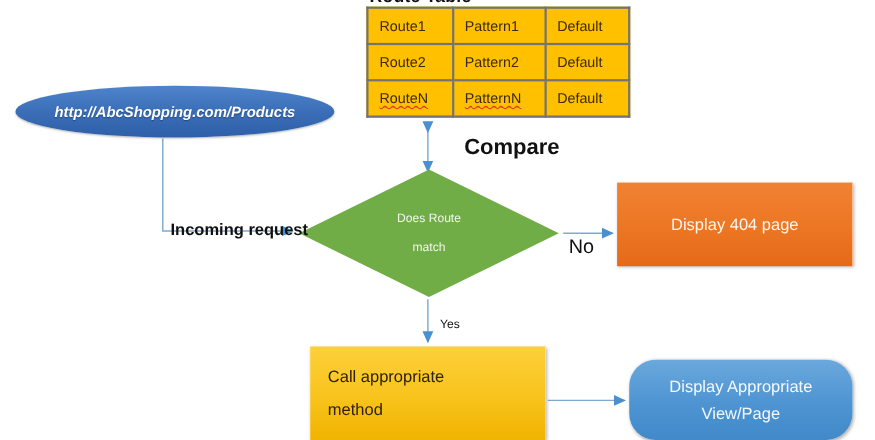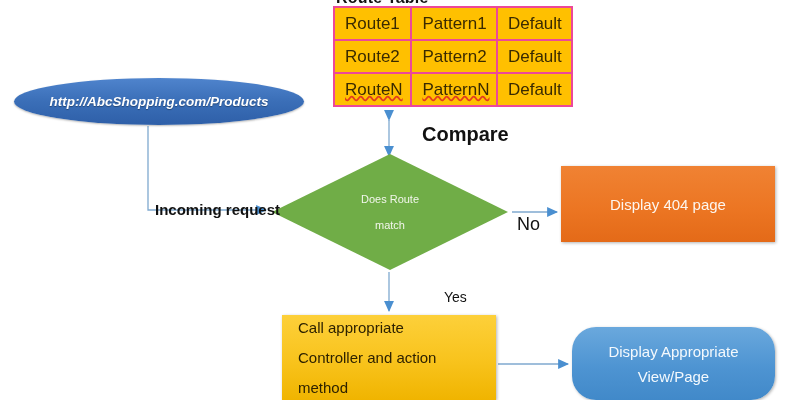--- a/index.html
+++ b/index.html
@@ -20,9 +20,9 @@
     background:#FFC000;
   }
   .route-table td{
-    border:2px solid #ec4899;
+    border:2px solid #737373;
     color:#3a2a00;
-    font-size:17px;
+    font-size:13px;
     height:31px;
     padding:0 0 0 10px;
     white-space:nowrap;

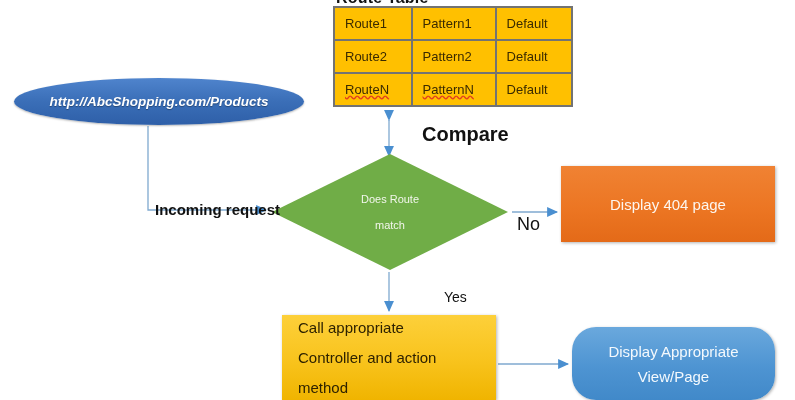--- a/index.html
+++ b/index.html
@@ -105,7 +105,7 @@
   .lbl-incoming{left:155px;top:173px;font-size:15px;margin-top:28px;}
   .lbl-compare{left:422px;top:123px;font-size:20px;}
   .lbl-no{left:517px;top:214px;font-size:18px;font-weight:normal;}
-  .lbl-yes{left:400px;top:289px;font-size:14px;font-weight:normal;margin-left:44px;}
+  .lbl-yes{left:400px;top:289px;font-size:11px;font-weight:normal;}
 
   
   #wires{position:absolute;left:0;top:0;width:795px;height:400px;pointer-events:none;}

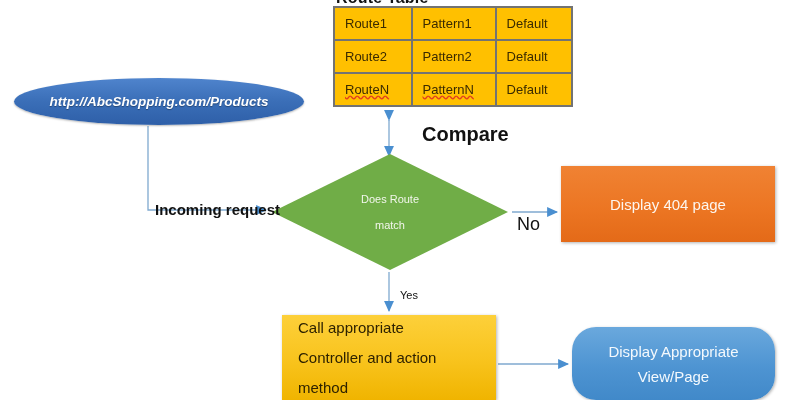--- a/index.html
+++ b/index.html
@@ -179,7 +179,6 @@
   <div class="box box-controller">
     <div class="lines">
       <div>Call appropriate</div>
-      <div>Controller and action</div>
       <div>method</div>
     </div>
   </div>

